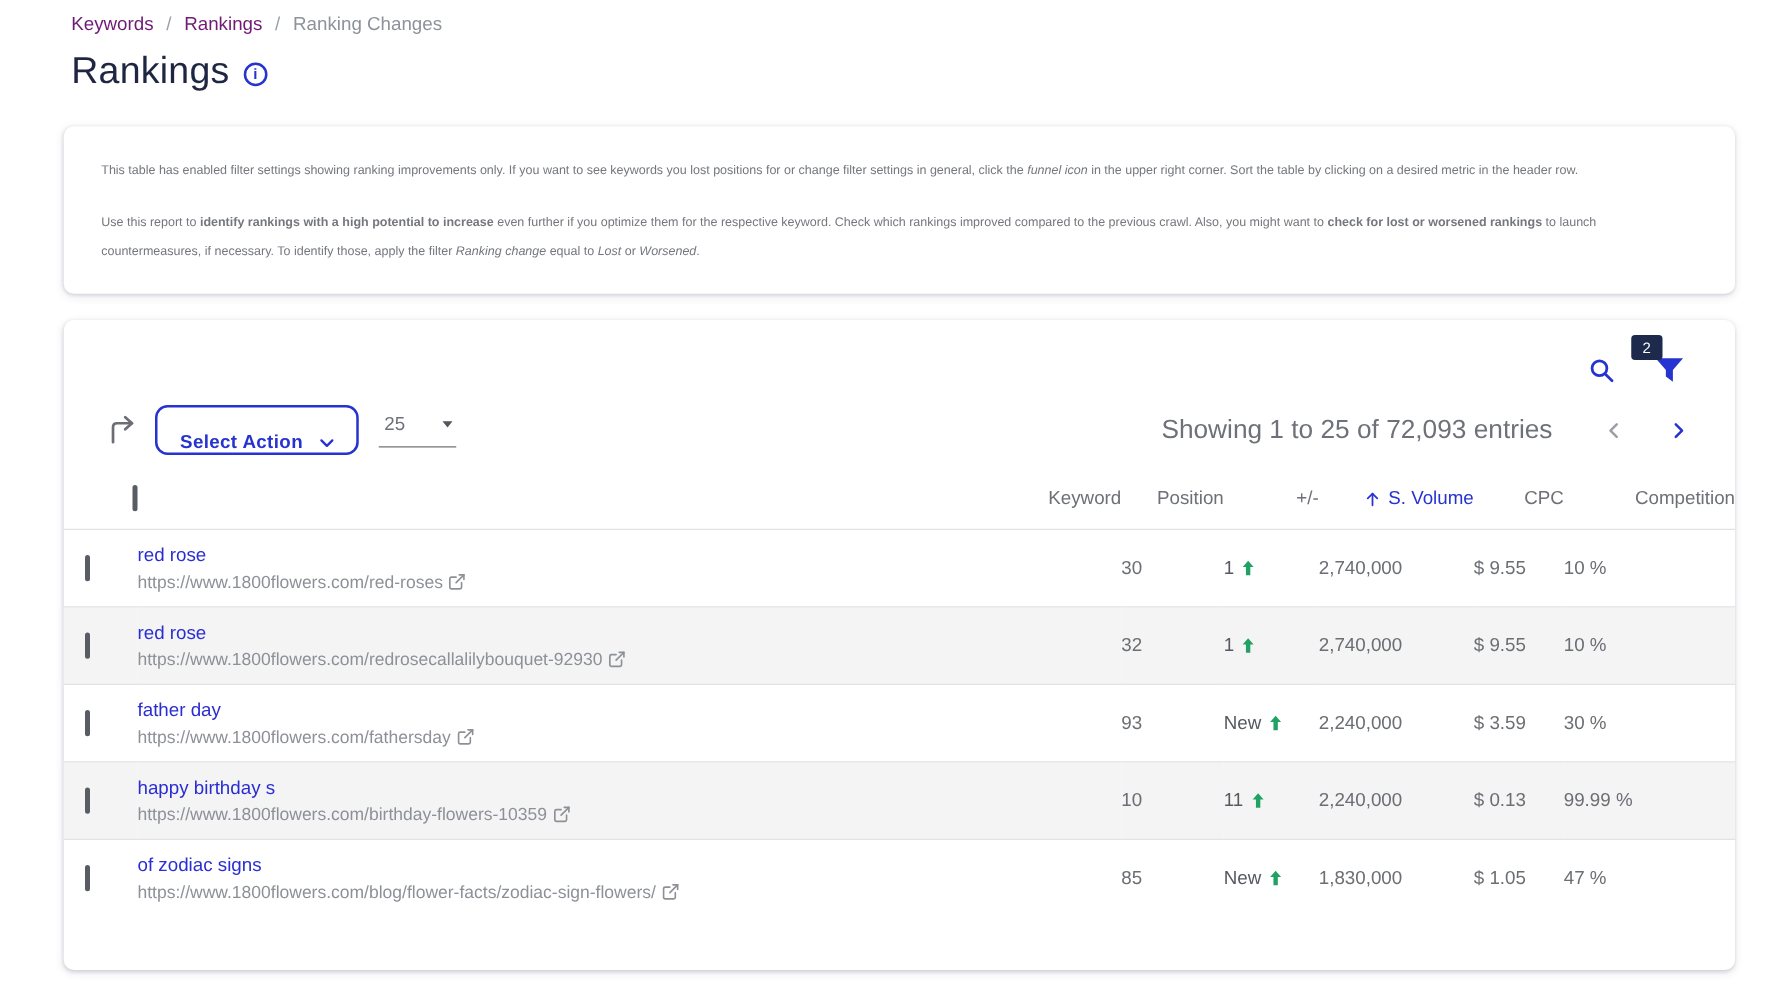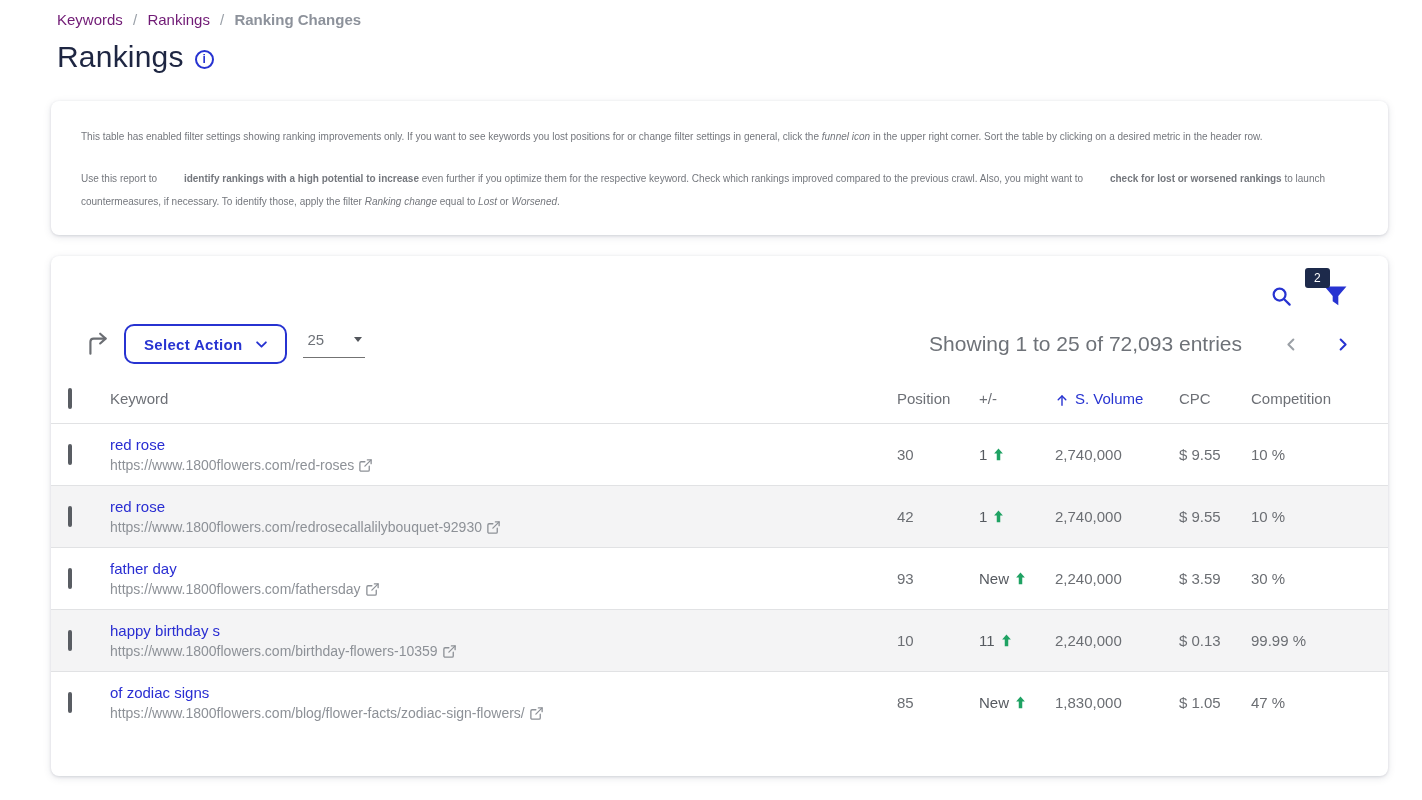--- a/index.html
+++ b/index.html
@@ -12,7 +12,7 @@
   .breadcrumb { padding: 11px 0 0 57px; font-size: 15px; color: #232d4e; }
   .breadcrumb .crumb-link { color: #701a75; cursor: pointer; }
   .breadcrumb .sep { color: #9aa0a8; margin: 0 6px; }
-  .breadcrumb .crumb-current { color: #8d929b; font-weight: bold; }
+  .breadcrumb .crumb-current { color: #8d929b; }
   .page-title-row { padding: 12px 0 0 57px; display: flex; align-items: center; gap: 11px; }
   .page-title { font-size: 30px; font-weight: 500; color: #1e2642; letter-spacing: .2px; }
   .info-icon { width: 19px; height: 19px; border-radius: 50%; border: 2px solid #2733d1;

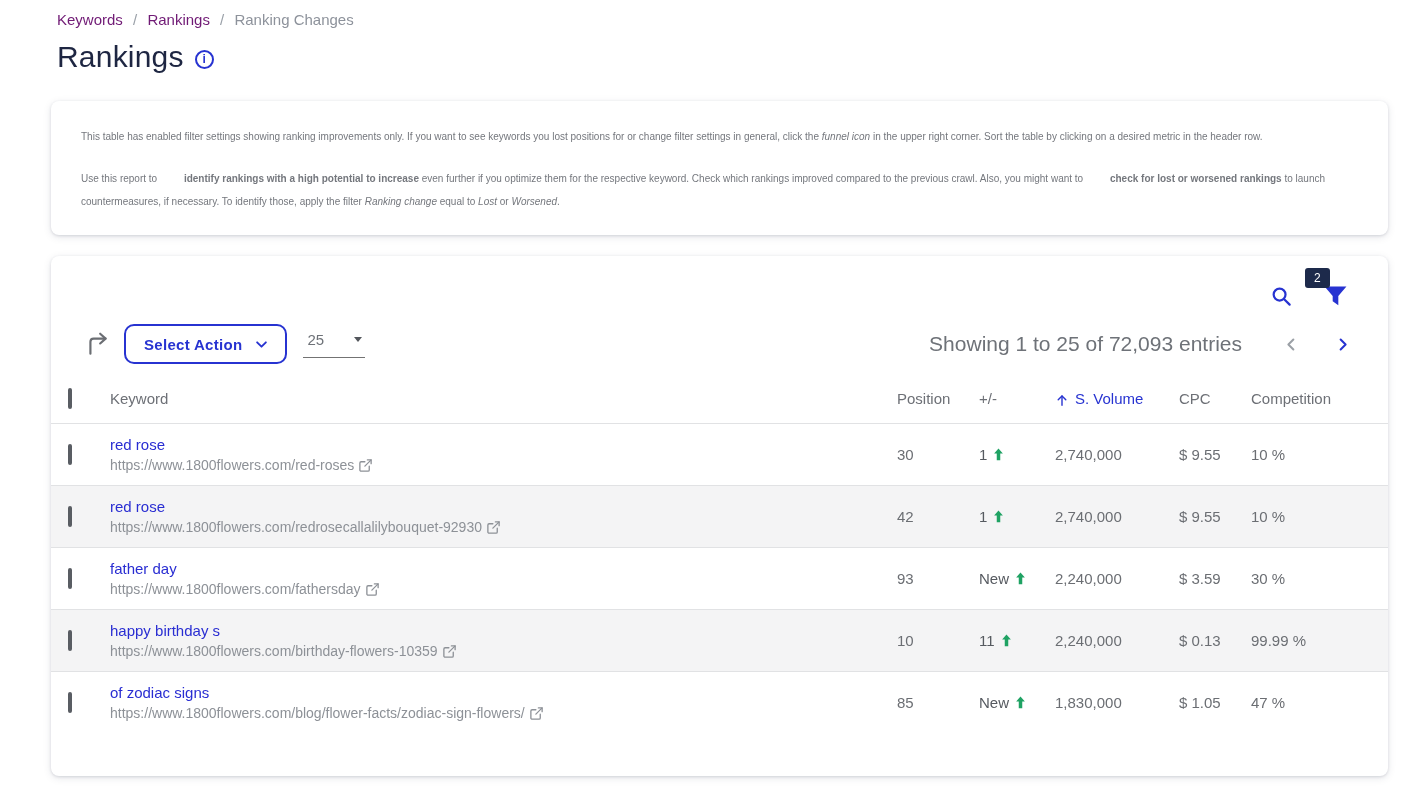--- a/index.html
+++ b/index.html
@@ -5,7 +5,7 @@
   * { box-sizing: border-box; margin: 0; padding: 0; }
   html, body { width: 1422px; height: 800px; overflow: hidden; background: #ffffff;
     font-family: "Liberation Sans", "DejaVu Sans", sans-serif; }
-  .b { font-weight: 700; margin-left: 24px; }
+  .b { font-weight: 700; }
   .i { font-style: italic; }
 
   

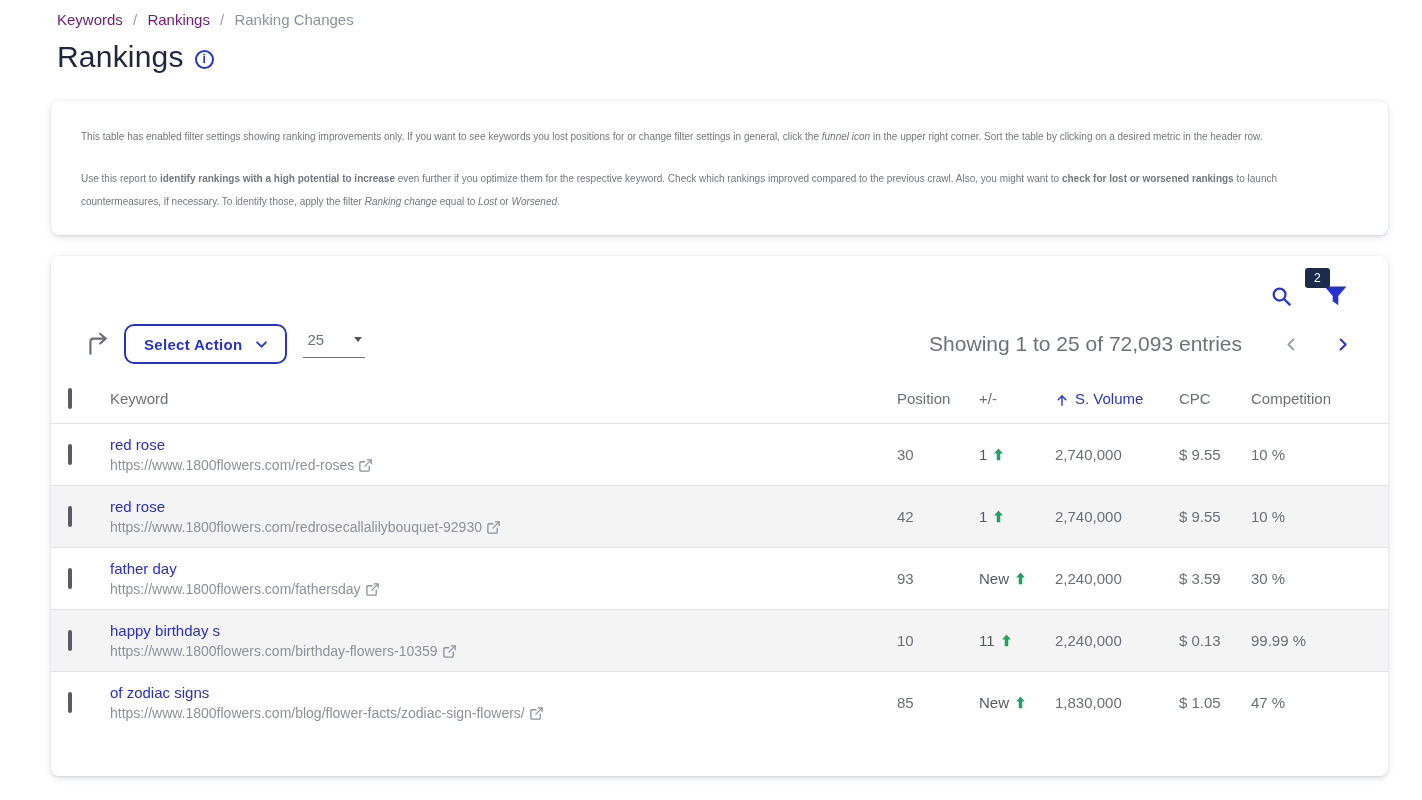--- a/index.html
+++ b/index.html
@@ -40,7 +40,7 @@
   .export-btn { display: inline-flex; cursor: pointer; margin-right: 13px; }
   .action-select { height: 40px; border: 2px solid #2733d1; border-radius: 10px; background: #fff;
     color: #2733d1; font-size: 15px; font-weight: 700; letter-spacing: .3px;
-    display: inline-flex; align-items: center; gap: 12px; padding: 0 16px 0 18px; cursor: pointer; }
+    display: inline-flex; align-items: flex-end; gap: 12px; padding: 0 16px 0 18px; cursor: pointer; }
   .pagesize-select { margin-left: 16px; width: 62px; border-bottom: 1px solid #737373;
     display: flex; align-items: center; justify-content: space-between;
     padding: 0 3px 9px 4px; cursor: pointer; }

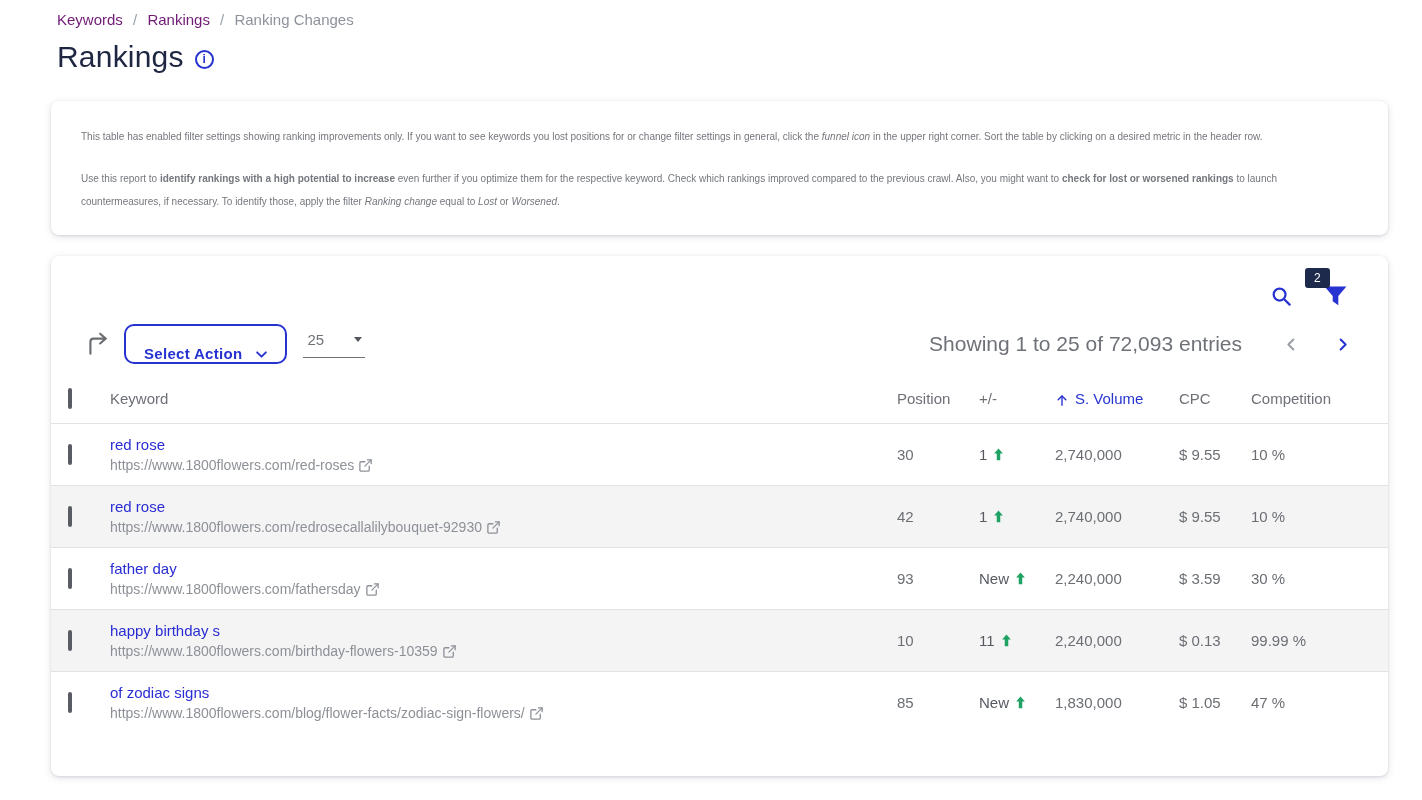--- a/index.html
+++ b/index.html
@@ -54,7 +54,7 @@
 
   
   table { width: 100%; border-collapse: collapse; table-layout: fixed; margin-top: 12px; }
-  th { text-align: left; font-weight: 400; font-size: 15px; color: #6d7076;
+  th { text-align: right; font-weight: 400; font-size: 15px; color: #6d7076;
     padding: 14px 0 16px; cursor: pointer; }
   th.sorted { color: #2733d1; }
   .sort-arrow { display: inline-flex; vertical-align: -3px; margin-right: 6px; }

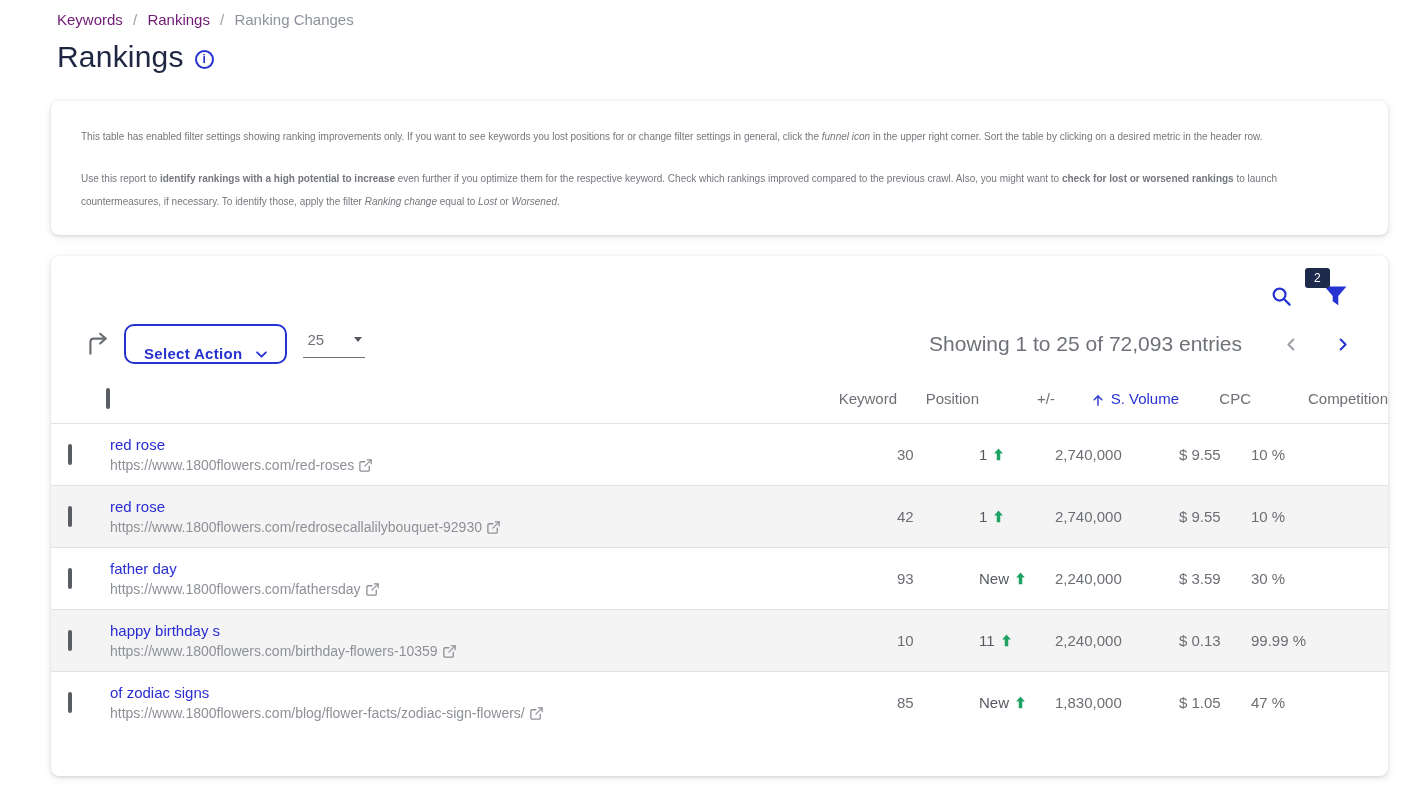--- a/index.html
+++ b/index.html
@@ -205,7 +205,7 @@
         </svg>
       </span>
     </td>
-    <td>42</td>
+    <td>32</td>
     <td>
       <span class="change-cell">
         <span>1</span>

